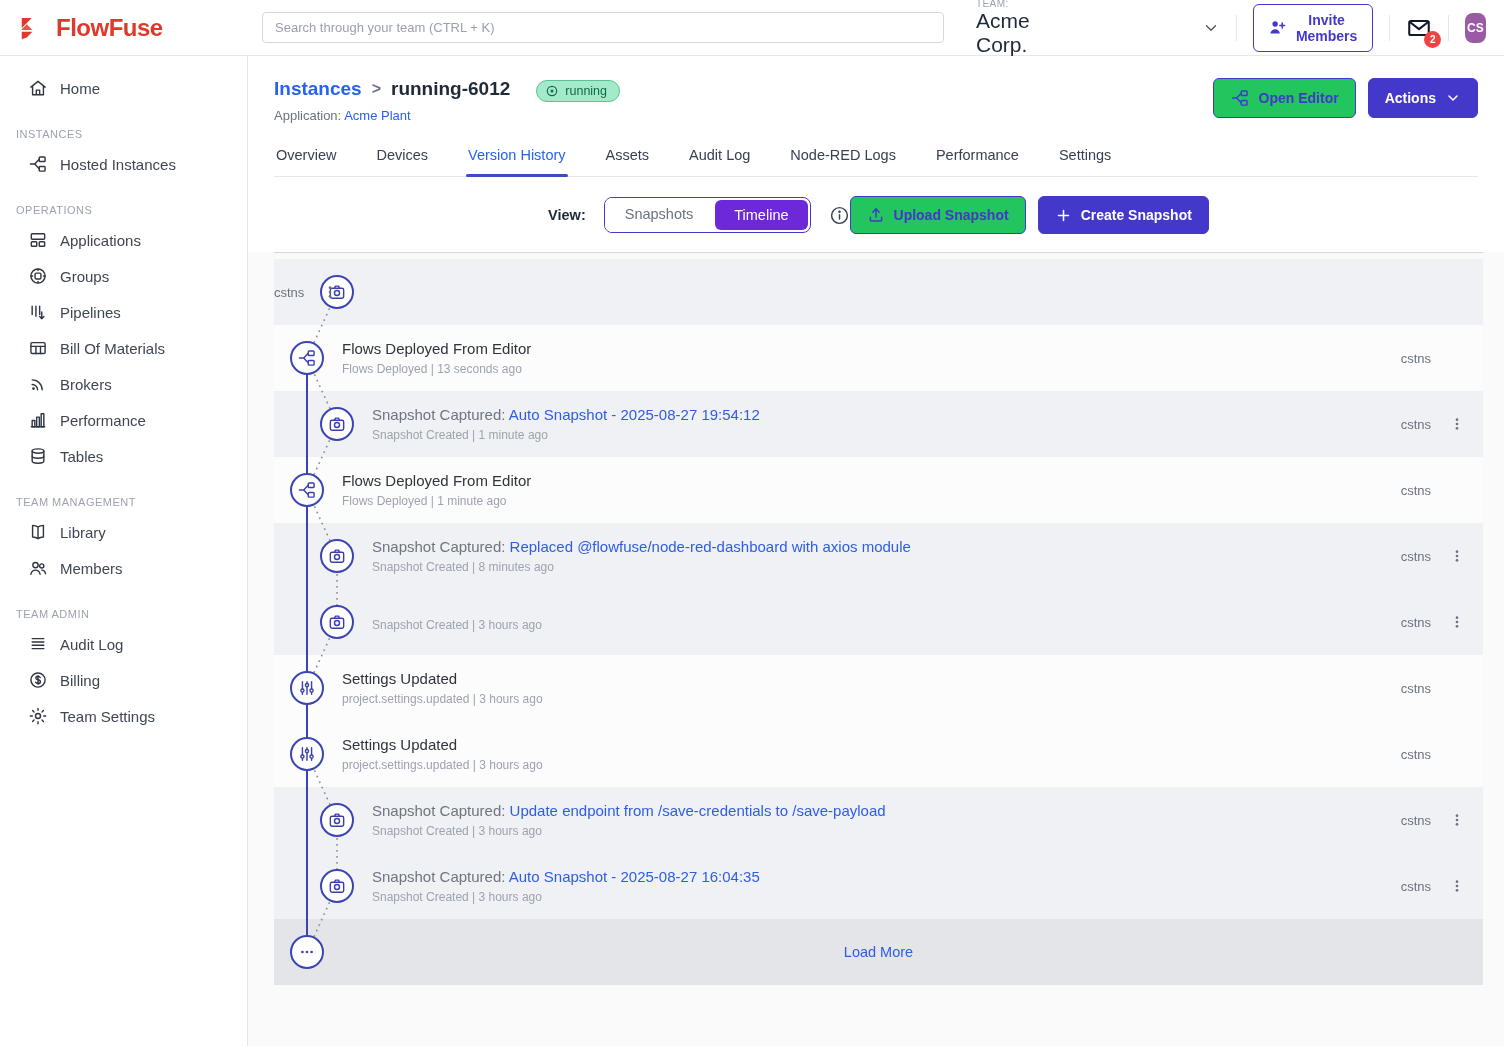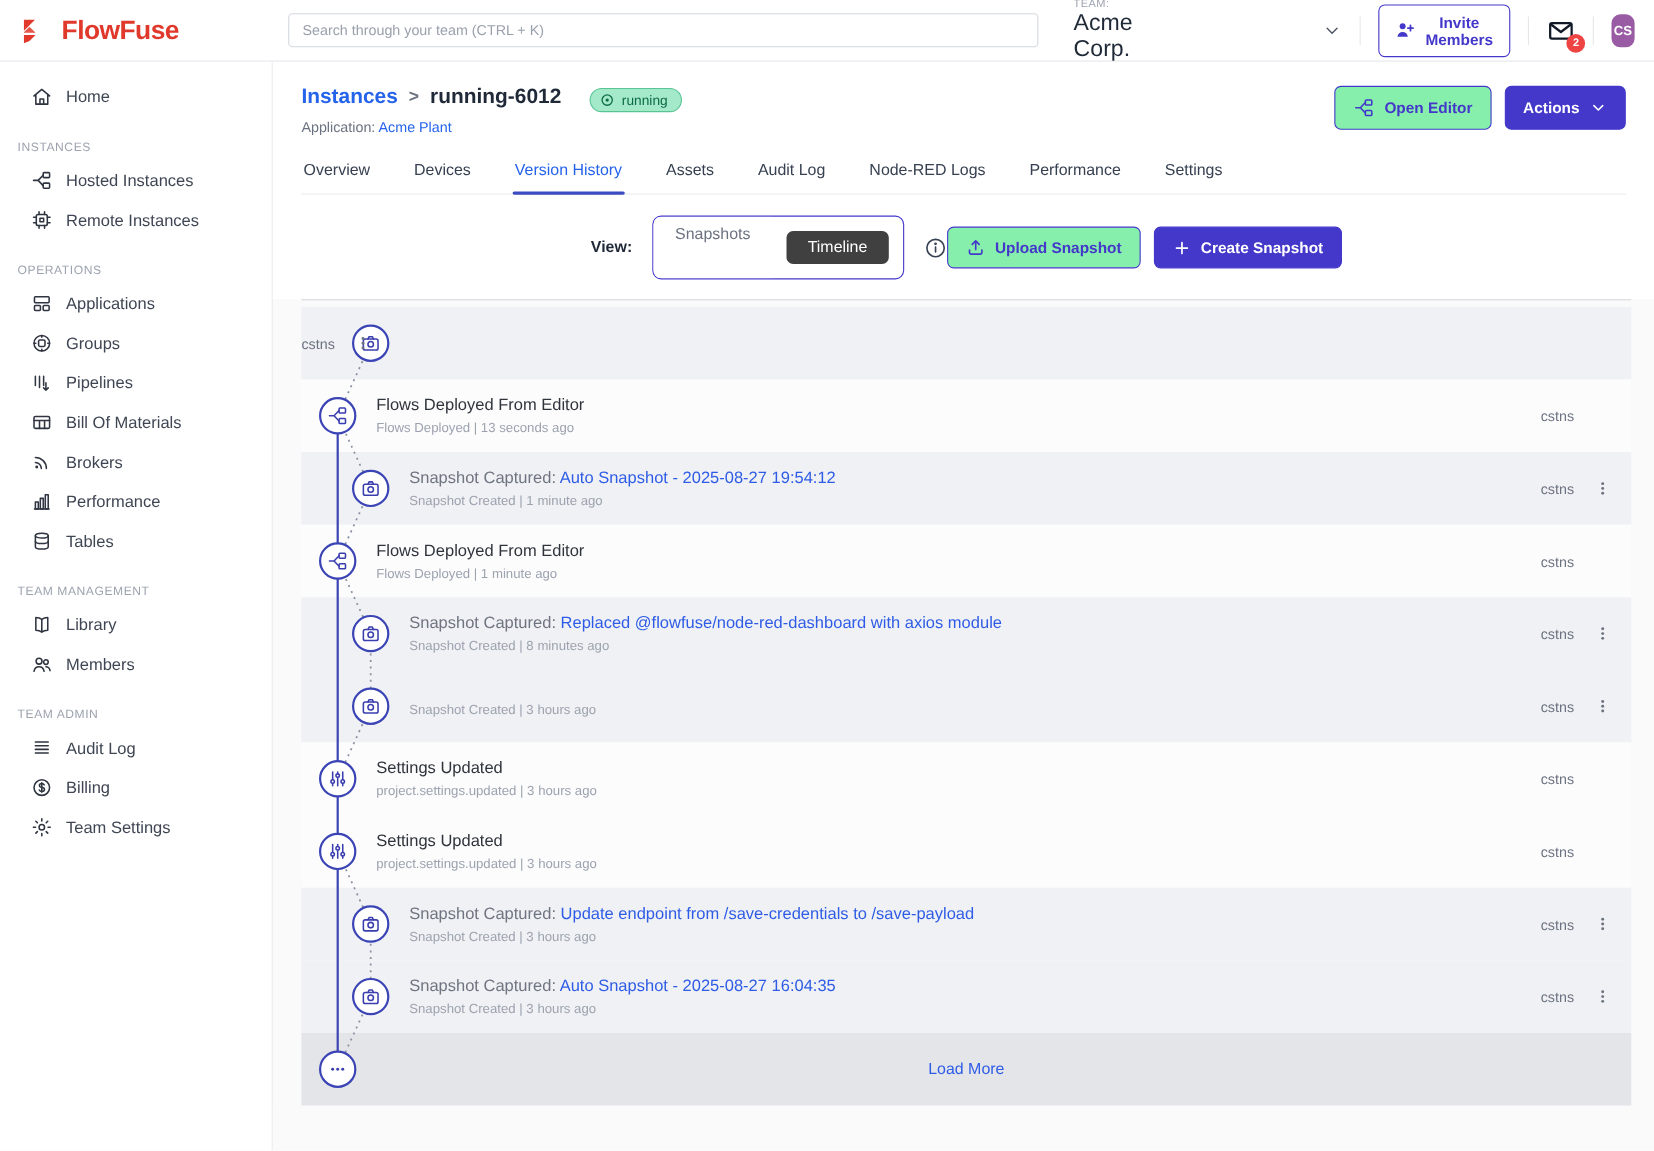--- a/index.html
+++ b/index.html
@@ -55,7 +55,7 @@
   .app-line a{color:var(--blue2);text-decoration:none;cursor:pointer}
   .head-actions{display:flex;gap:12px}
   .btn{display:flex;align-items:center;gap:9px;border-radius:6px;font-size:14px;font-weight:bold;cursor:pointer;padding:9px 16px;}
-  .btn-outline{background:#86efac;border:1px solid var(--indigo);color:var(--indigo)}
+  .btn-outline{background:#22c55e;border:1px solid var(--indigo);color:var(--indigo)}
   .btn-solid{background:var(--indigo);border:1px solid var(--indigo);color:#fff}
 
   .tabs{display:flex;gap:36px;margin-top:20px;border-bottom:1px solid #e5e7eb;background:#fff}

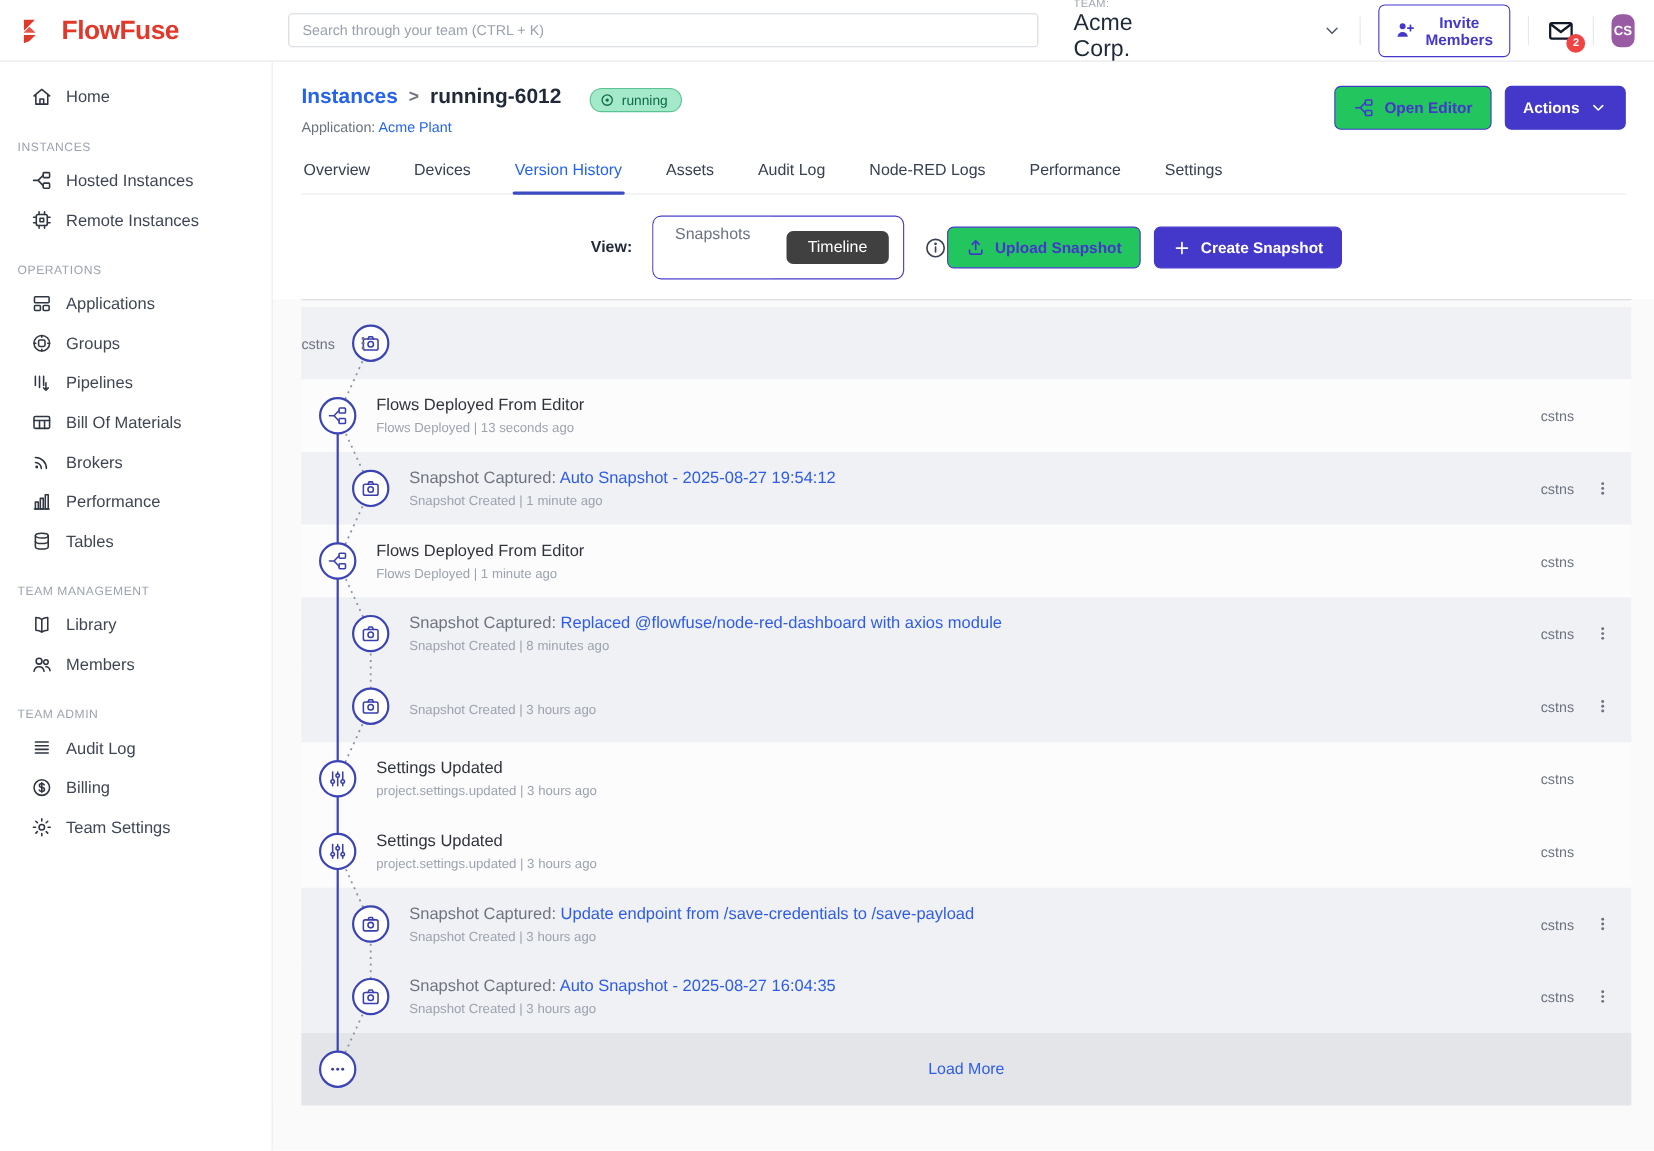--- a/index.html
+++ b/index.html
@@ -168,16 +168,6 @@
         </span>
       <span>Hosted Instances</span>
       </div>
-      <div class="side-item">
-        <span class="sicon">
-          <svg class="ico" width="20" height="20" viewBox="0 0 24 24">
-            <rect x="6" y="6" width="12" height="12" rx="2"></rect>
-            <rect x="10" y="10" width="4" height="4"></rect>
-            <path d="M9 3v3M15 3v3M9 18v3M15 18v3M3 9h3M3 15h3M18 9h3M18 15h3"></path>
-          </svg>
-        </span>
-      <span>Remote Instances</span>
-      </div>
       <div class="side-section-label">OPERATIONS</div>
       <div class="side-item">
         <span class="sicon">

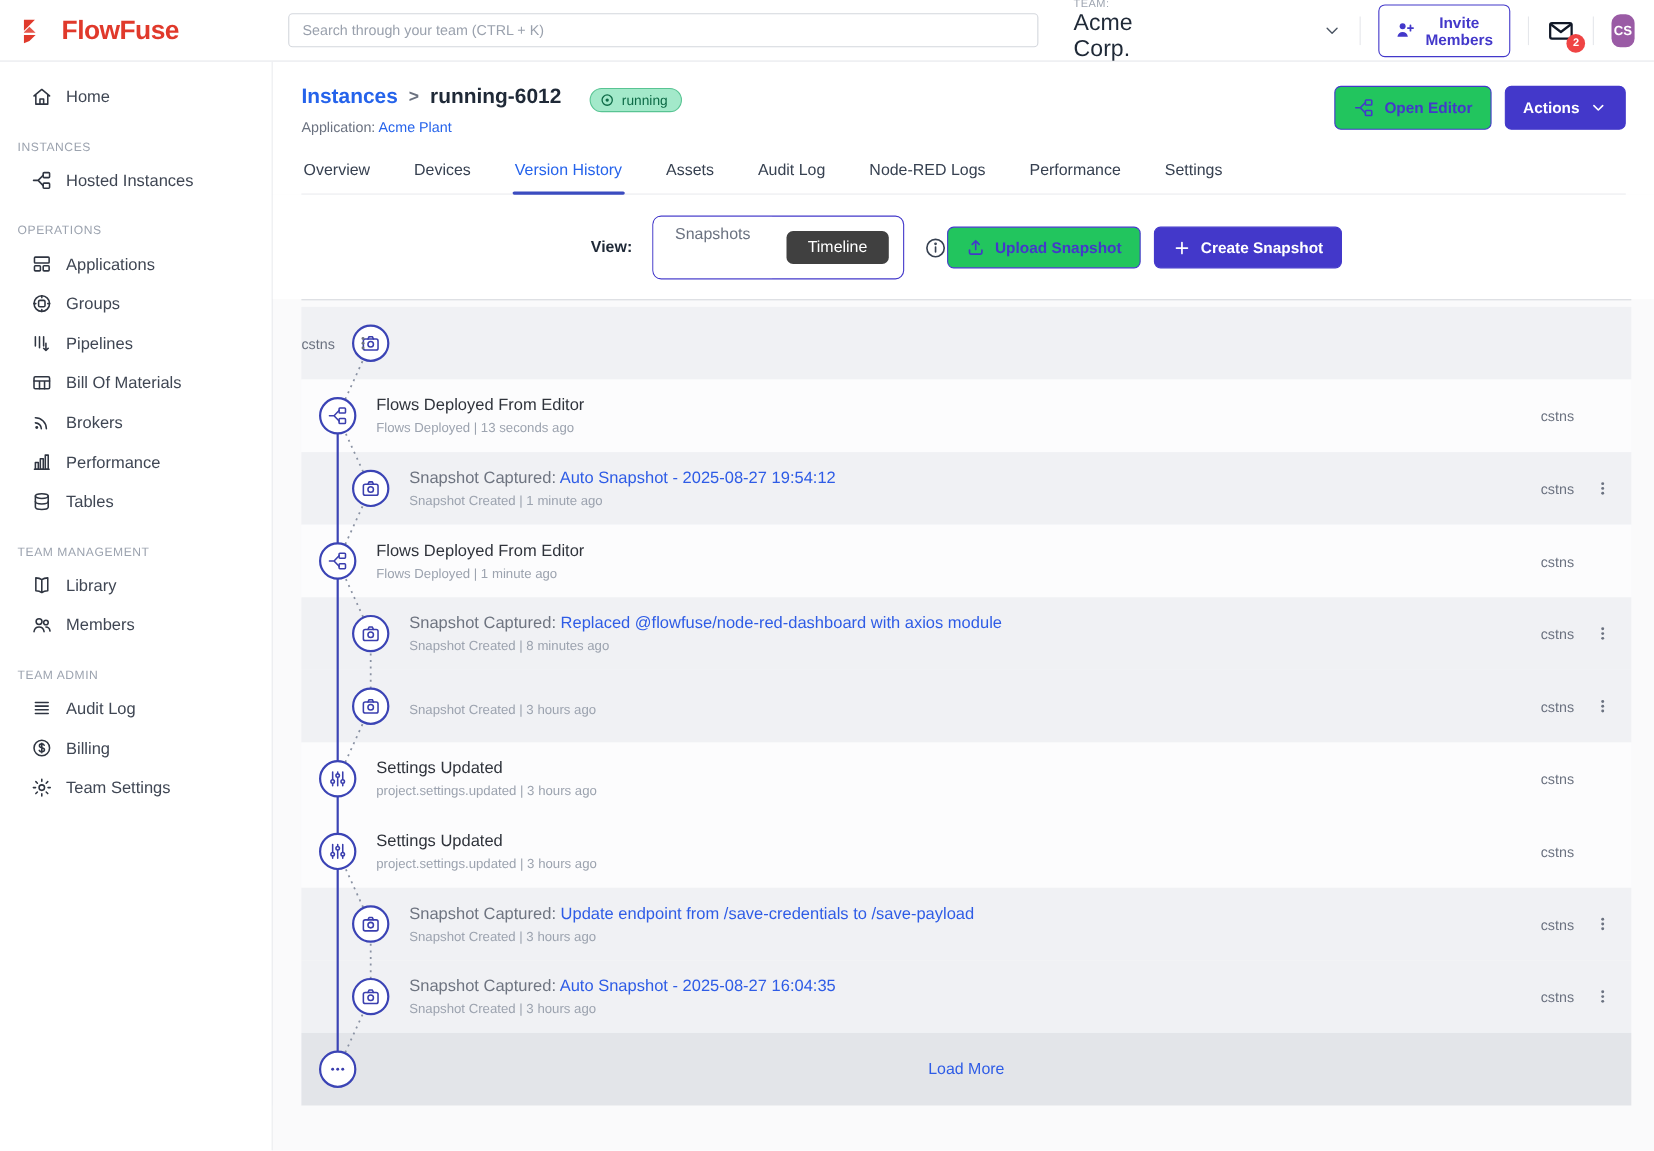--- a/index.html
+++ b/index.html
@@ -68,7 +68,7 @@
   .view-label{font-size:14.5px;font-weight:bold;color:#1f2937}
   .toggle{display:flex;border:1px solid var(--indigo);border-radius:8px;overflow:hidden;background:#fff}
   .toggle-opt{padding:8px 20px;font-size:14.5px;color:#6b7280;cursor:pointer;background:#fff}
-  .toggle-opt.active{background:#404040;color:#fff;border-radius:6px;margin:13px;padding:7px 19px}
+  .toggle-opt.active{background:#6d28d9;color:#fff;border-radius:6px;margin:2px;padding:7px 19px}
   .info-ic{color:#374151;cursor:pointer}
   .view-right{display:flex;gap:12px}
   .hr{height:1px;background:#d6d9de;margin:0 21px 0 26px;}

